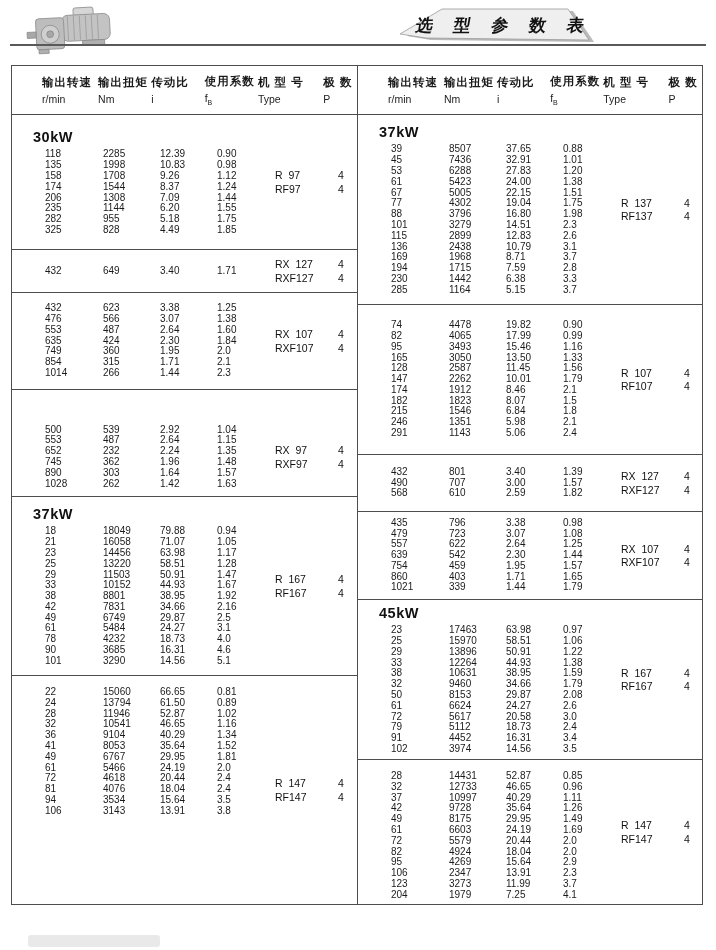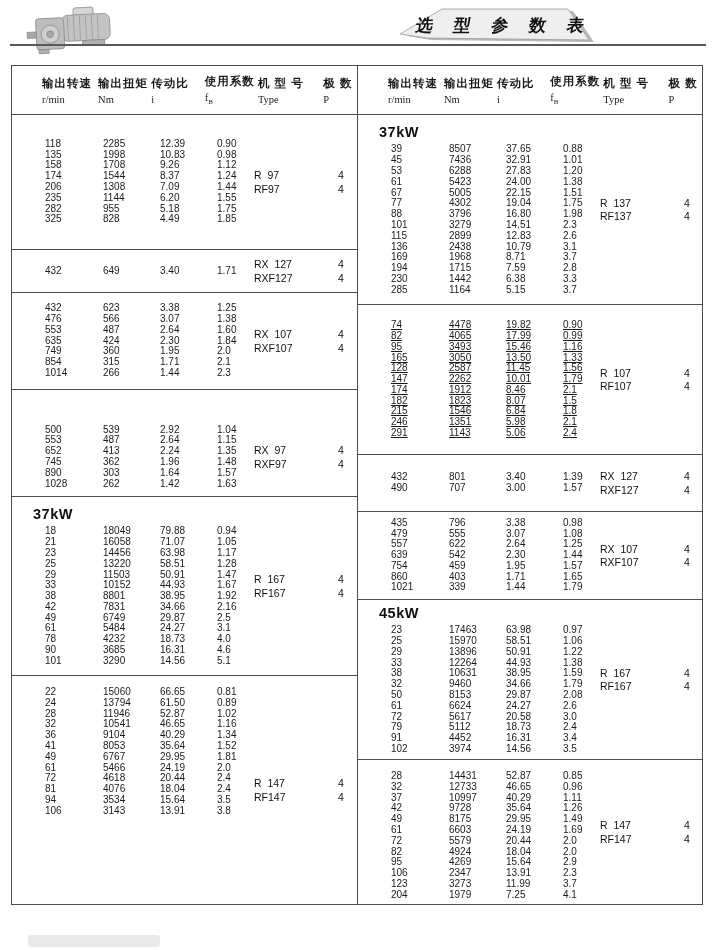--- a/index.html
+++ b/index.html
@@ -27,7 +27,7 @@
   .hcell{text-align:left;}
   .hc0{width:60px;} .hc1{width:57px;} .hc2{width:57px;} .hc3{width:57px;} .hc4{width:70px;} .hc5{width:36px;}
   .hcell .zh{font-size:11.5px;font-weight:600;letter-spacing:1px;white-space:nowrap;}
-  .hcell .unit{font-size:10.5px;margin-top:3px;color:#222;font-family:Liberation Serif, serif;}
+  .hcell .unit{font-size:10.5px;margin-top:3px;color:#222;}
   .hcell .unit sub{font-size:7px;}
 
   .tblock{position:relative;border-bottom:1px solid #4d4d4d;box-sizing:border-box;

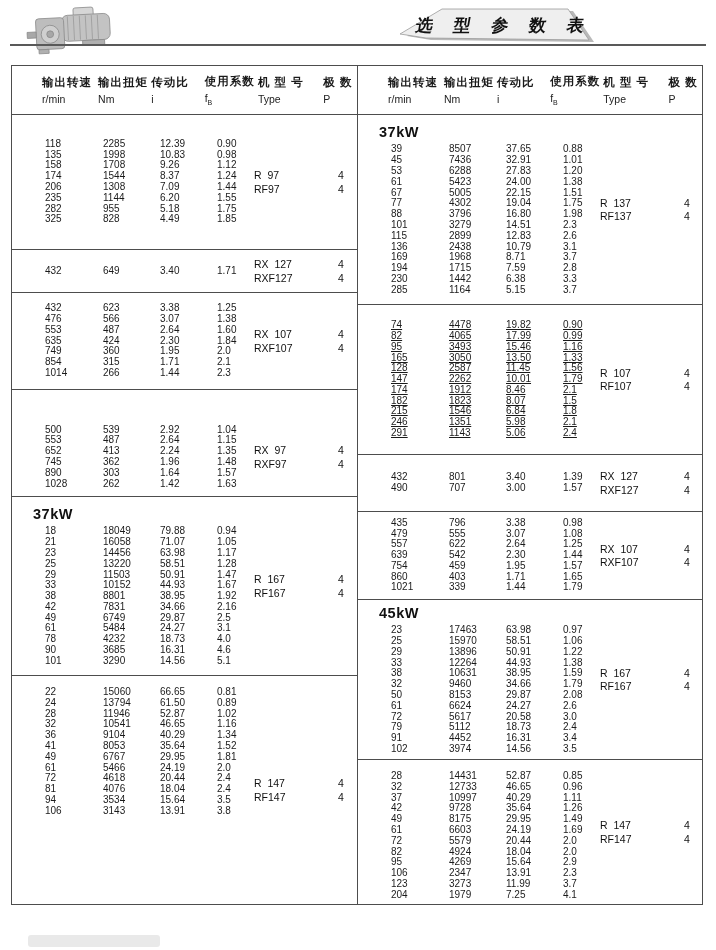--- a/index.html
+++ b/index.html
@@ -117,6 +117,7 @@
           </div>
         </div>
       <div class="tblock h135">
+          <div class="blabel">30kW</div>
           <div class="trow">
             <span class="c0">118</span>
             <span class="c1">2285</span>

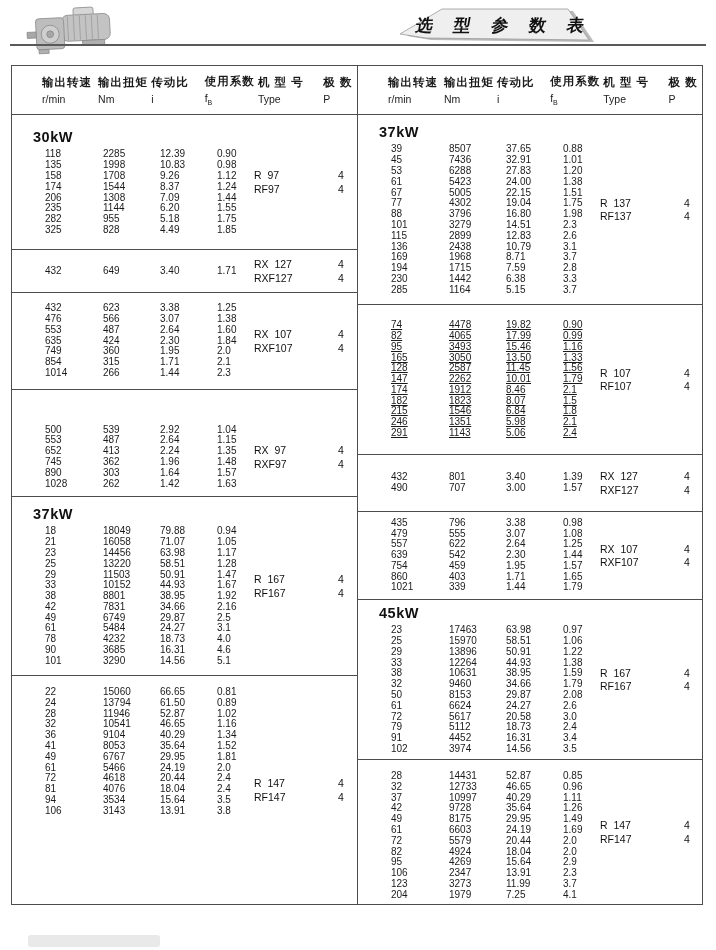--- a/index.html
+++ b/index.html
@@ -43,7 +43,7 @@
   .trow span{display:inline-block;}
   .c0{width:58px;} .c1{width:57px;} .c2{width:57px;} .c3{width:55px;}
 
-  .typebox{position:absolute;left:242px;top:50%;transform:translateY(-50%);
+  .typebox{position:absolute;left:263px;top:50%;transform:translateY(-50%);
         font-size:10.5px;line-height:13.5px;white-space:pre;color:#111;}
   .polesbox{position:absolute;left:326px;top:50%;transform:translateY(-50%);
         font-size:10.5px;line-height:13.5px;white-space:pre;color:#111;}

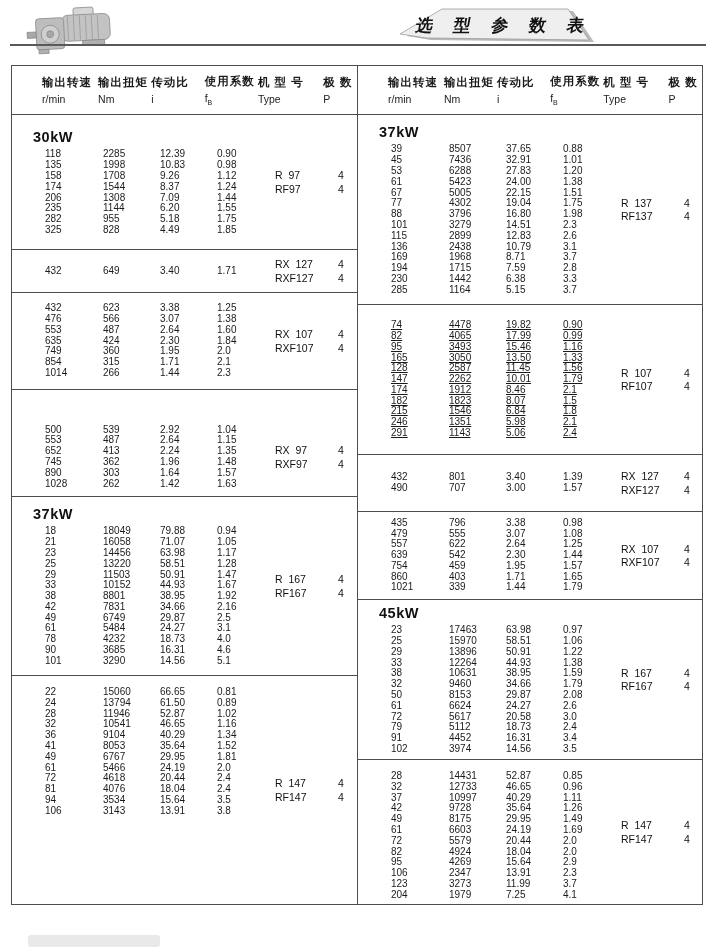--- a/index.html
+++ b/index.html
@@ -34,7 +34,7 @@
         display:flex;flex-direction:column;justify-content:center;
         padding:3px 0 3px 33px;overflow:hidden;}
   .h135{height:135px;} .h43{height:43px;} .h97{height:97px;} .h79{height:79px;margin-top:28px;}
-  .h179{height:179px;} .h190{height:190px;} .h150{height:150px;text-decoration:underline;} .h57{height:57px;}
+  .h179{height:179px;} .h190{height:190px;} .h150{height:150px;} .h57{height:57px;}
   .h88{height:88px;} .h160{height:160px;}
   .grow{flex:1 1 auto;border-bottom:none;justify-content:flex-start;padding-top:11px;}
 

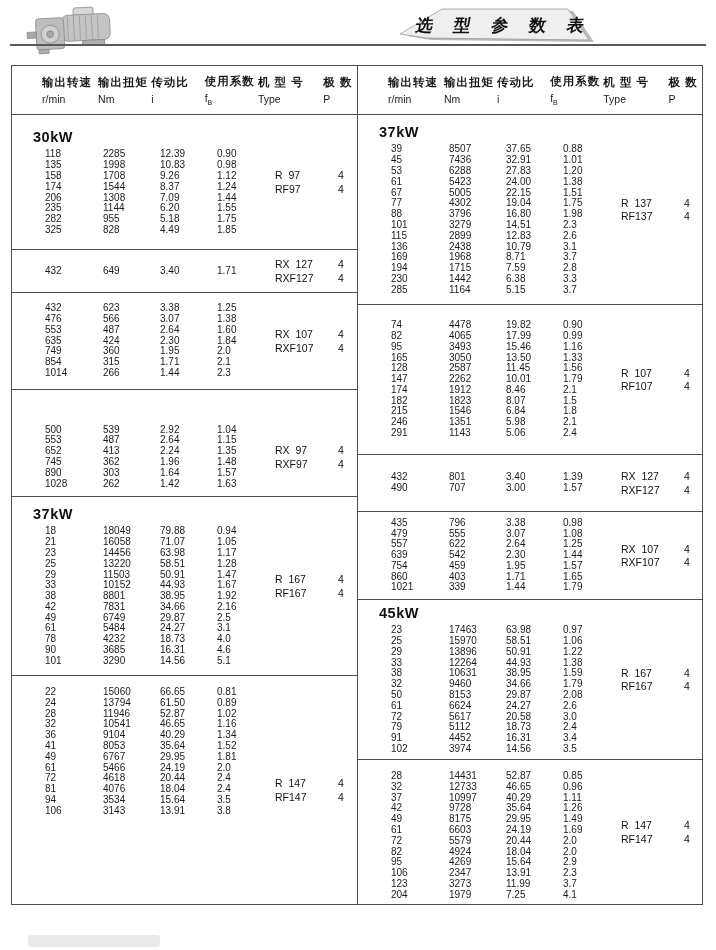--- a/index.html
+++ b/index.html
@@ -246,7 +246,7 @@
           </div>
           <div class="trow">
             <span class="c0">652</span>
-            <span class="c1">413</span>
+            <span class="c1">232</span>
             <span class="c2">2.24</span>
             <span class="c3">1.35</span>
           </div>

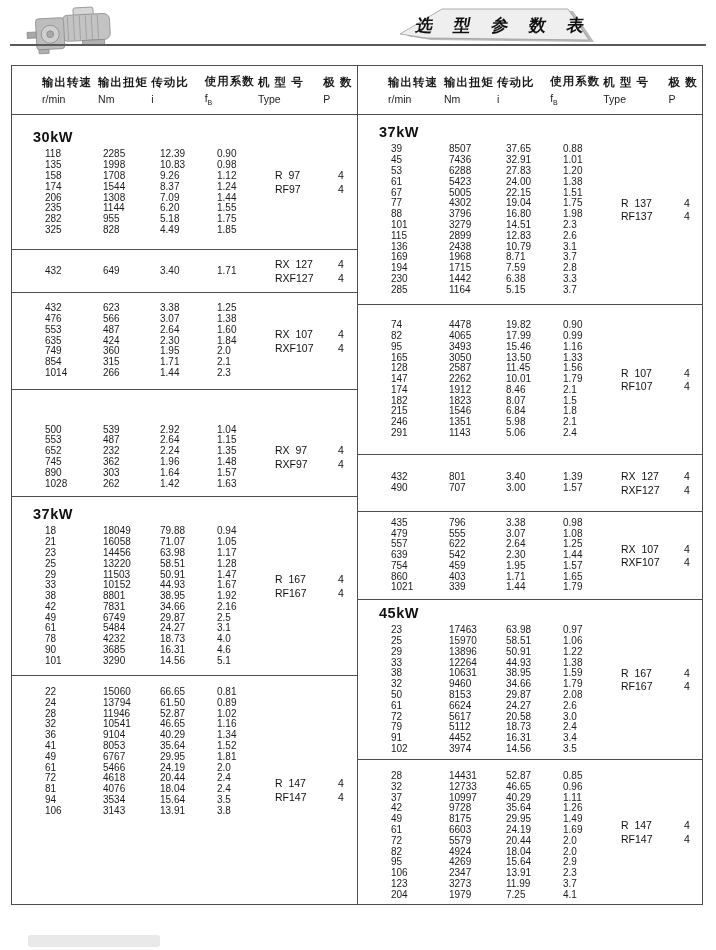--- a/index.html
+++ b/index.html
@@ -641,6 +641,12 @@
             <span class="c2">3.00</span>
             <span class="c3">1.57</span>
           </div>
+          <div class="trow">
+            <span class="c0">568</span>
+            <span class="c1">610</span>
+            <span class="c2">2.59</span>
+            <span class="c3">1.82</span>
+          </div>
           <div class="typebox">RX  127
 RXF127</div>
           <div class="polesbox">4

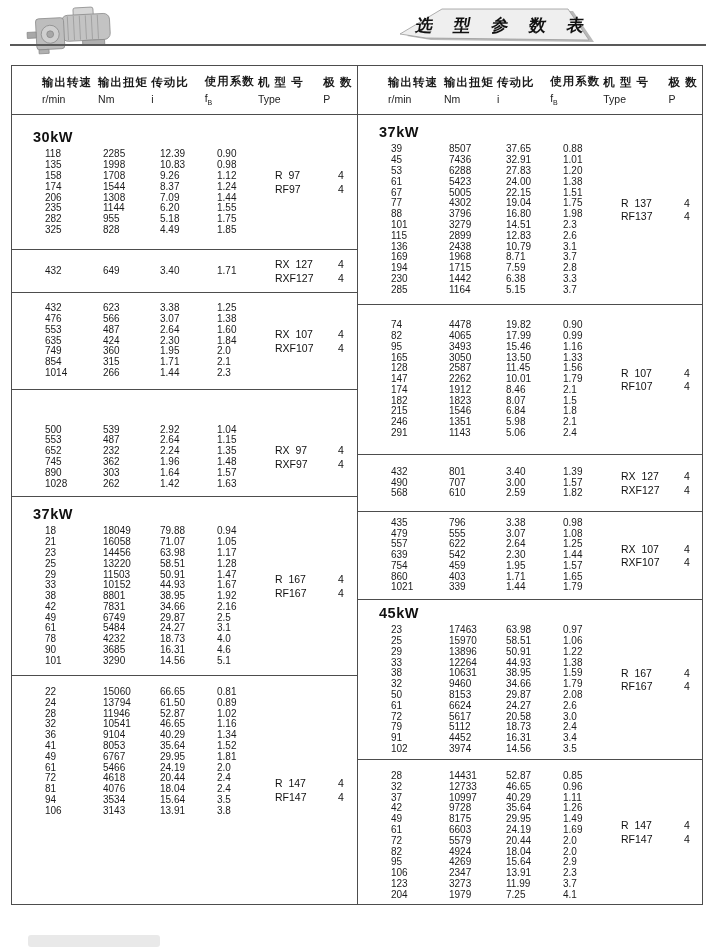--- a/index.html
+++ b/index.html
@@ -661,7 +661,7 @@
           </div>
           <div class="trow">
             <span class="c0">479</span>
-            <span class="c1">555</span>
+            <span class="c1">723</span>
             <span class="c2">3.07</span>
             <span class="c3">1.08</span>
           </div>

